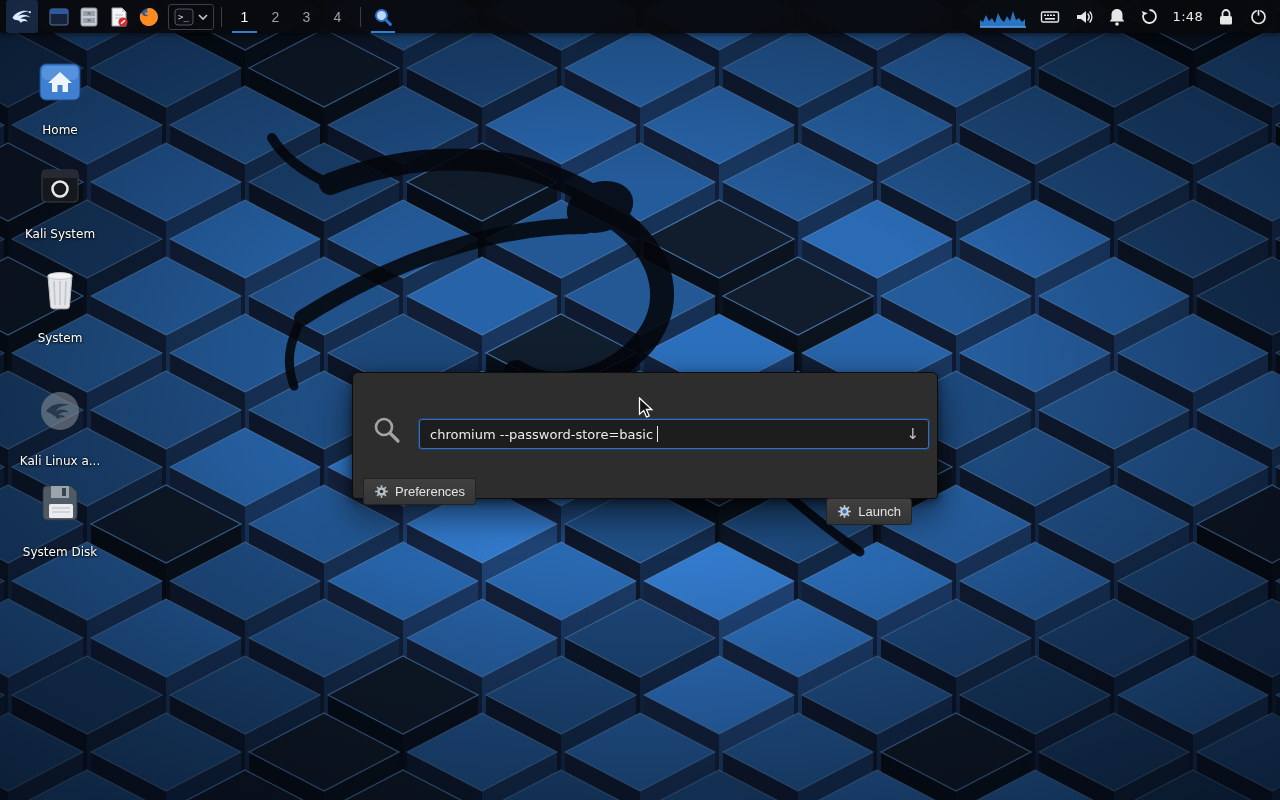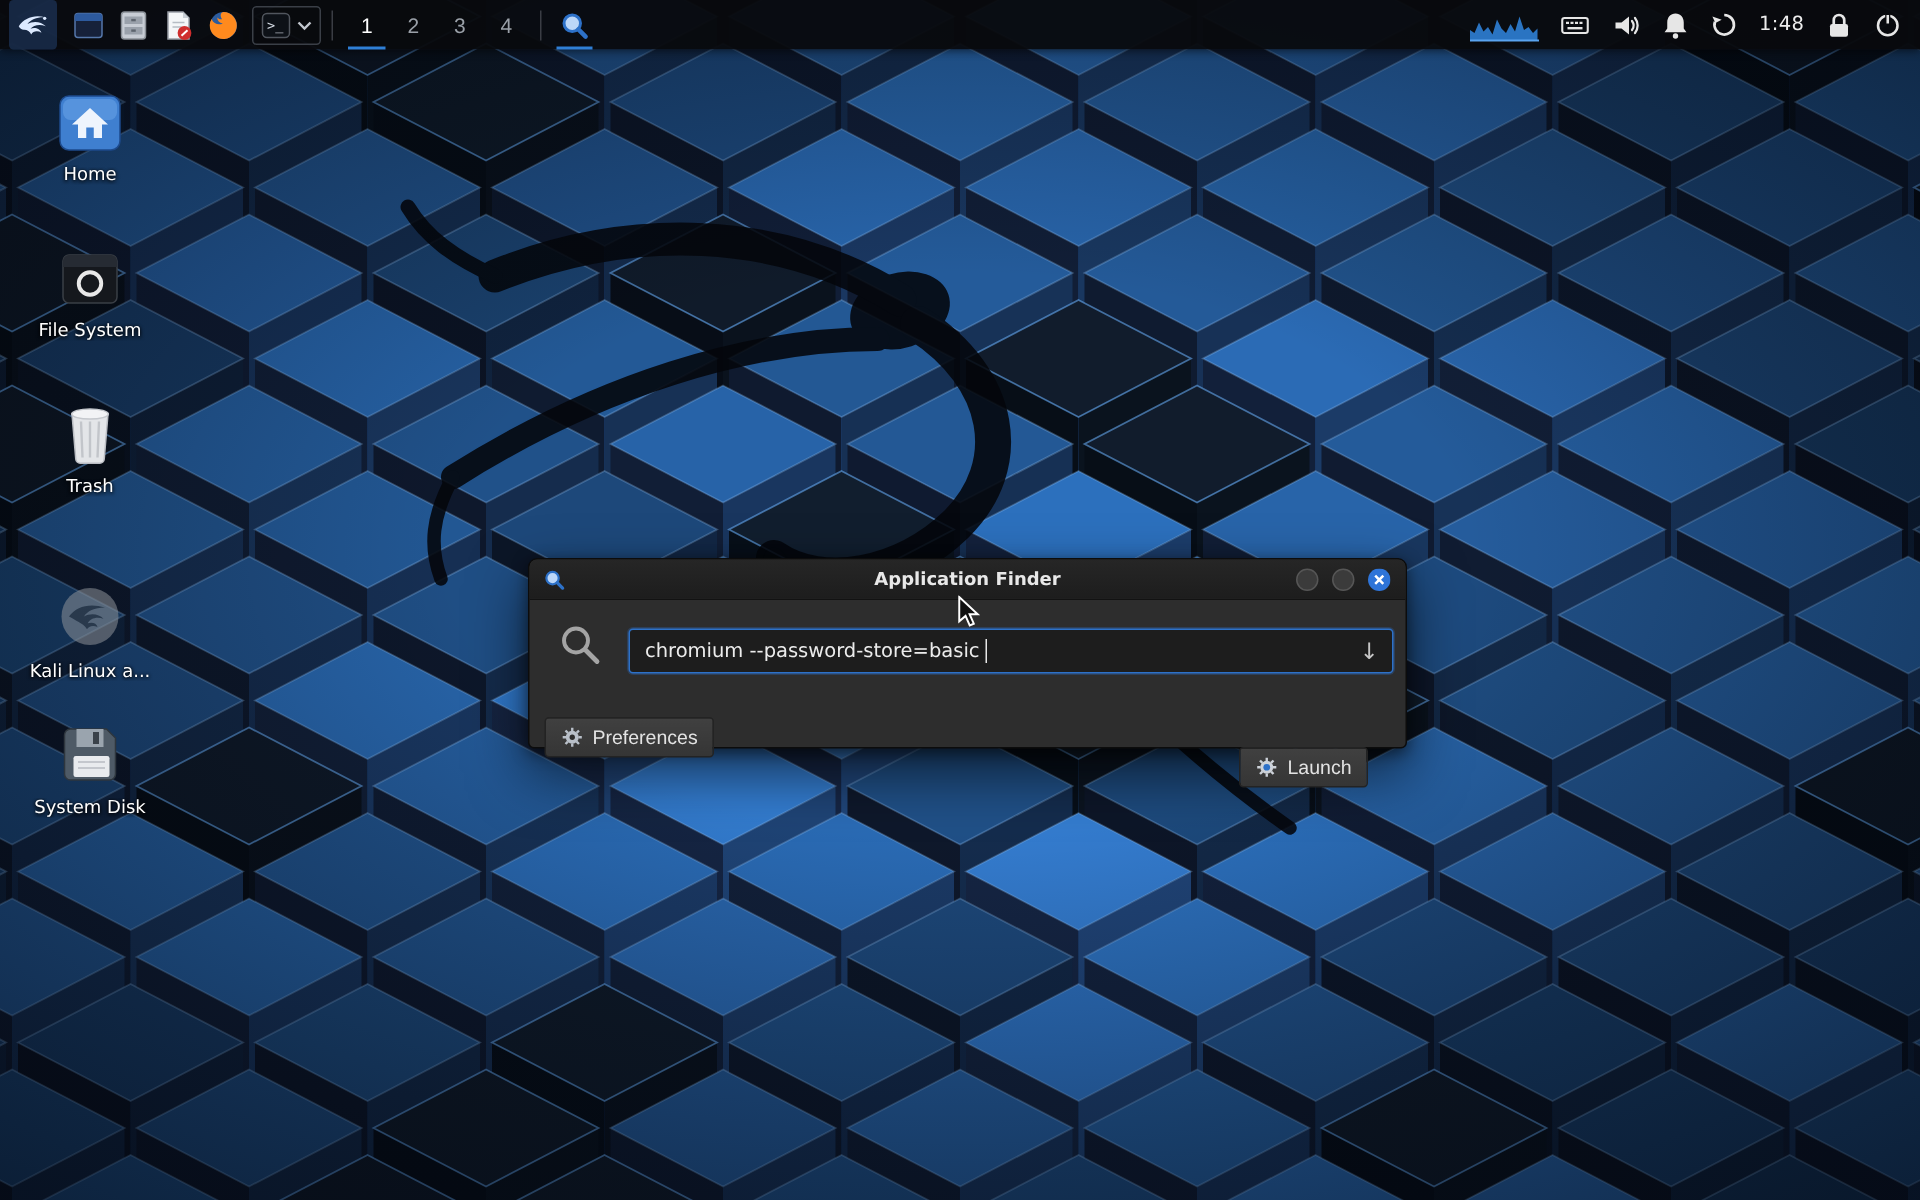--- a/index.html
+++ b/index.html
@@ -50,7 +50,7 @@
   .desk-icon { position: absolute; left: 12px; width: 96px; text-align: center; z-index: 5; }
   .desk-icon .ic { height: 46px; display: flex; align-items: flex-end; justify-content: center; }
   .desk-icon .lbl {
-    margin-top: 8px; color: #ffffff; font-size: 12px; line-height: 1.1;
+    margin-top: 22px; color: #ffffff; font-size: 12px; line-height: 1.1;
     text-shadow: 0 1px 3px rgba(0,0,0,0.95), 0 0 2px rgba(0,0,0,0.85);
     white-space: nowrap; overflow: hidden; text-overflow: ellipsis;
   }

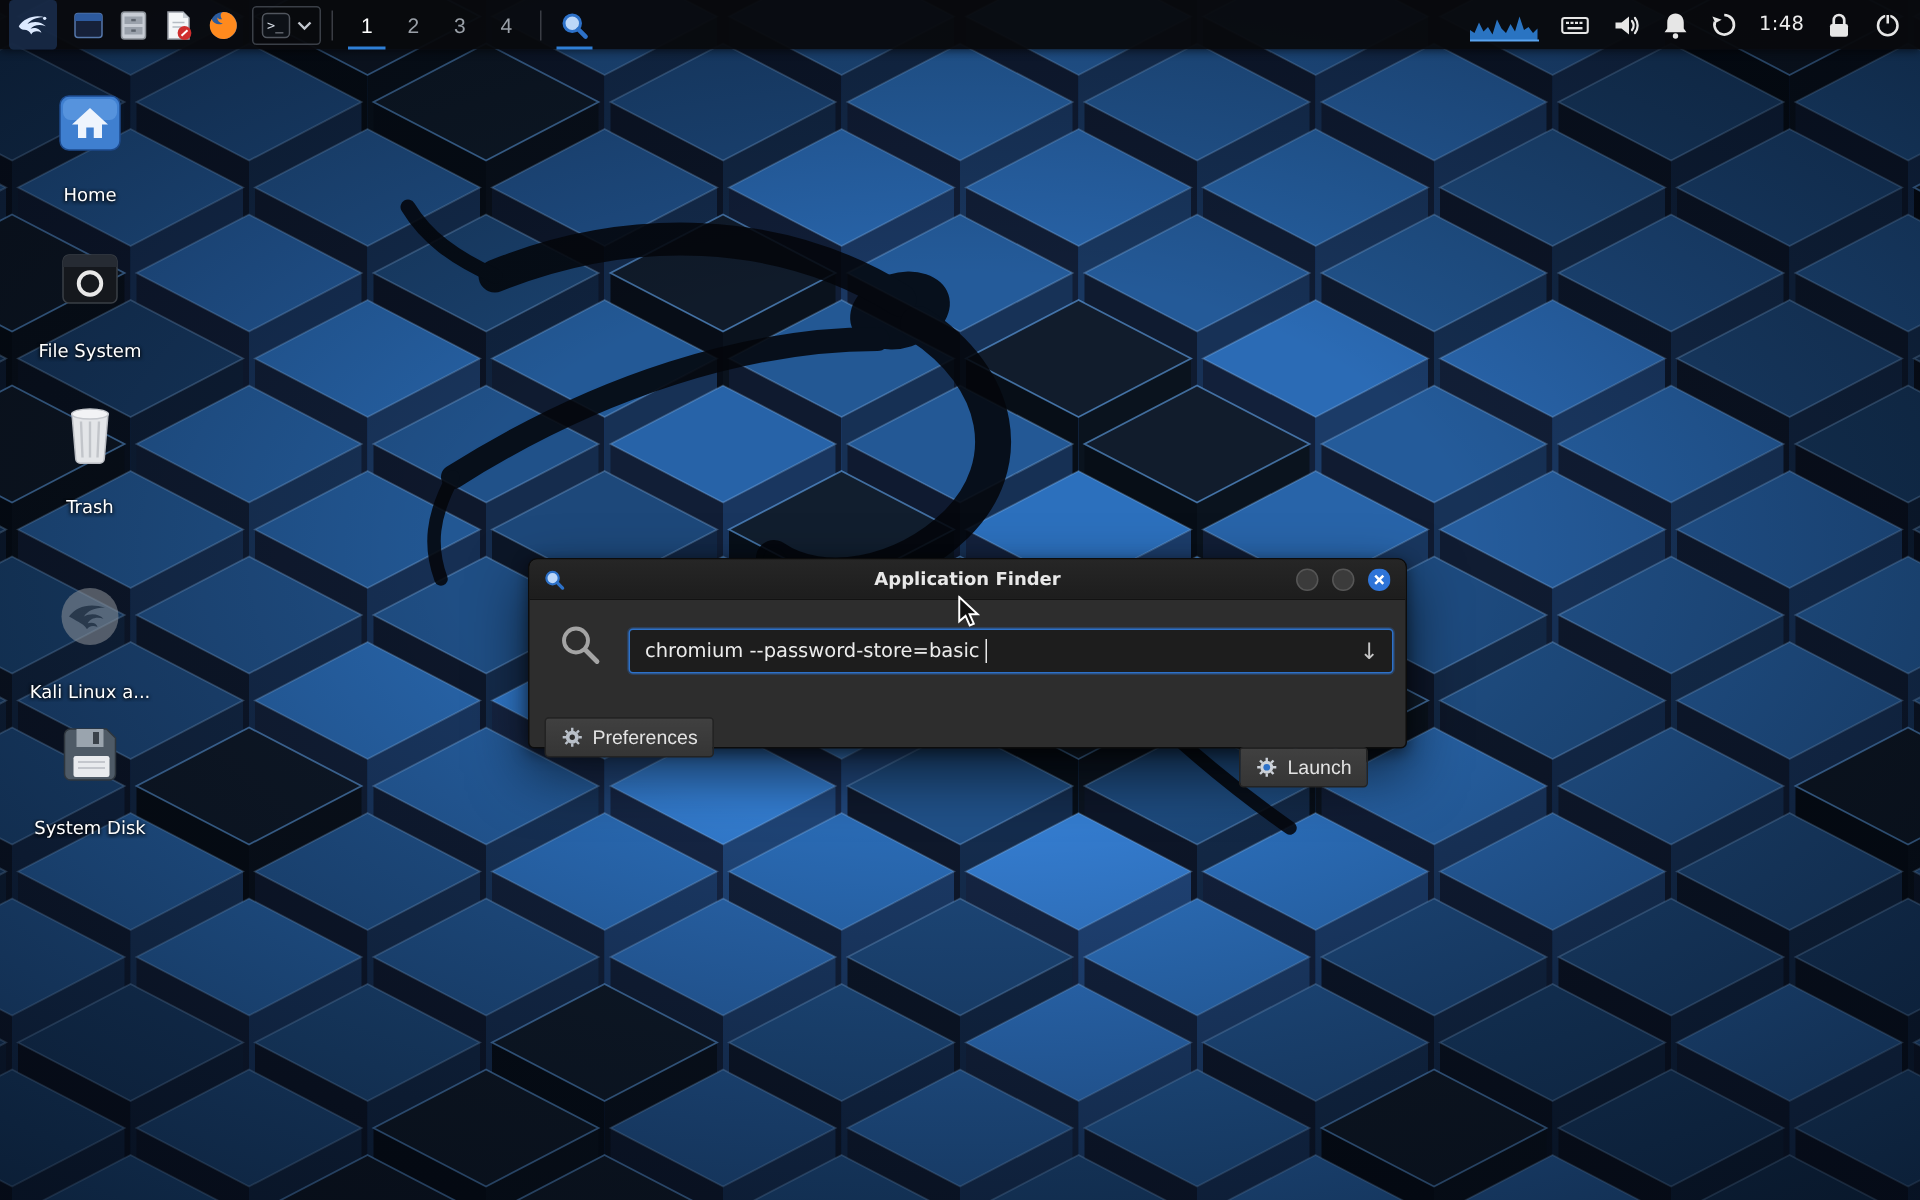--- a/index.html
+++ b/index.html
@@ -991,7 +991,7 @@
       <circle cx="22" cy="23" r="7.5" fill="none" stroke="#e8e8e8" stroke-width="2.6"></circle>
     </svg>
   </div>
-  <div class="lbl">File System</div>
+  <div class="lbl">Kali System</div>
 </div>
 
 <div class="desk-icon" style="top:264px">

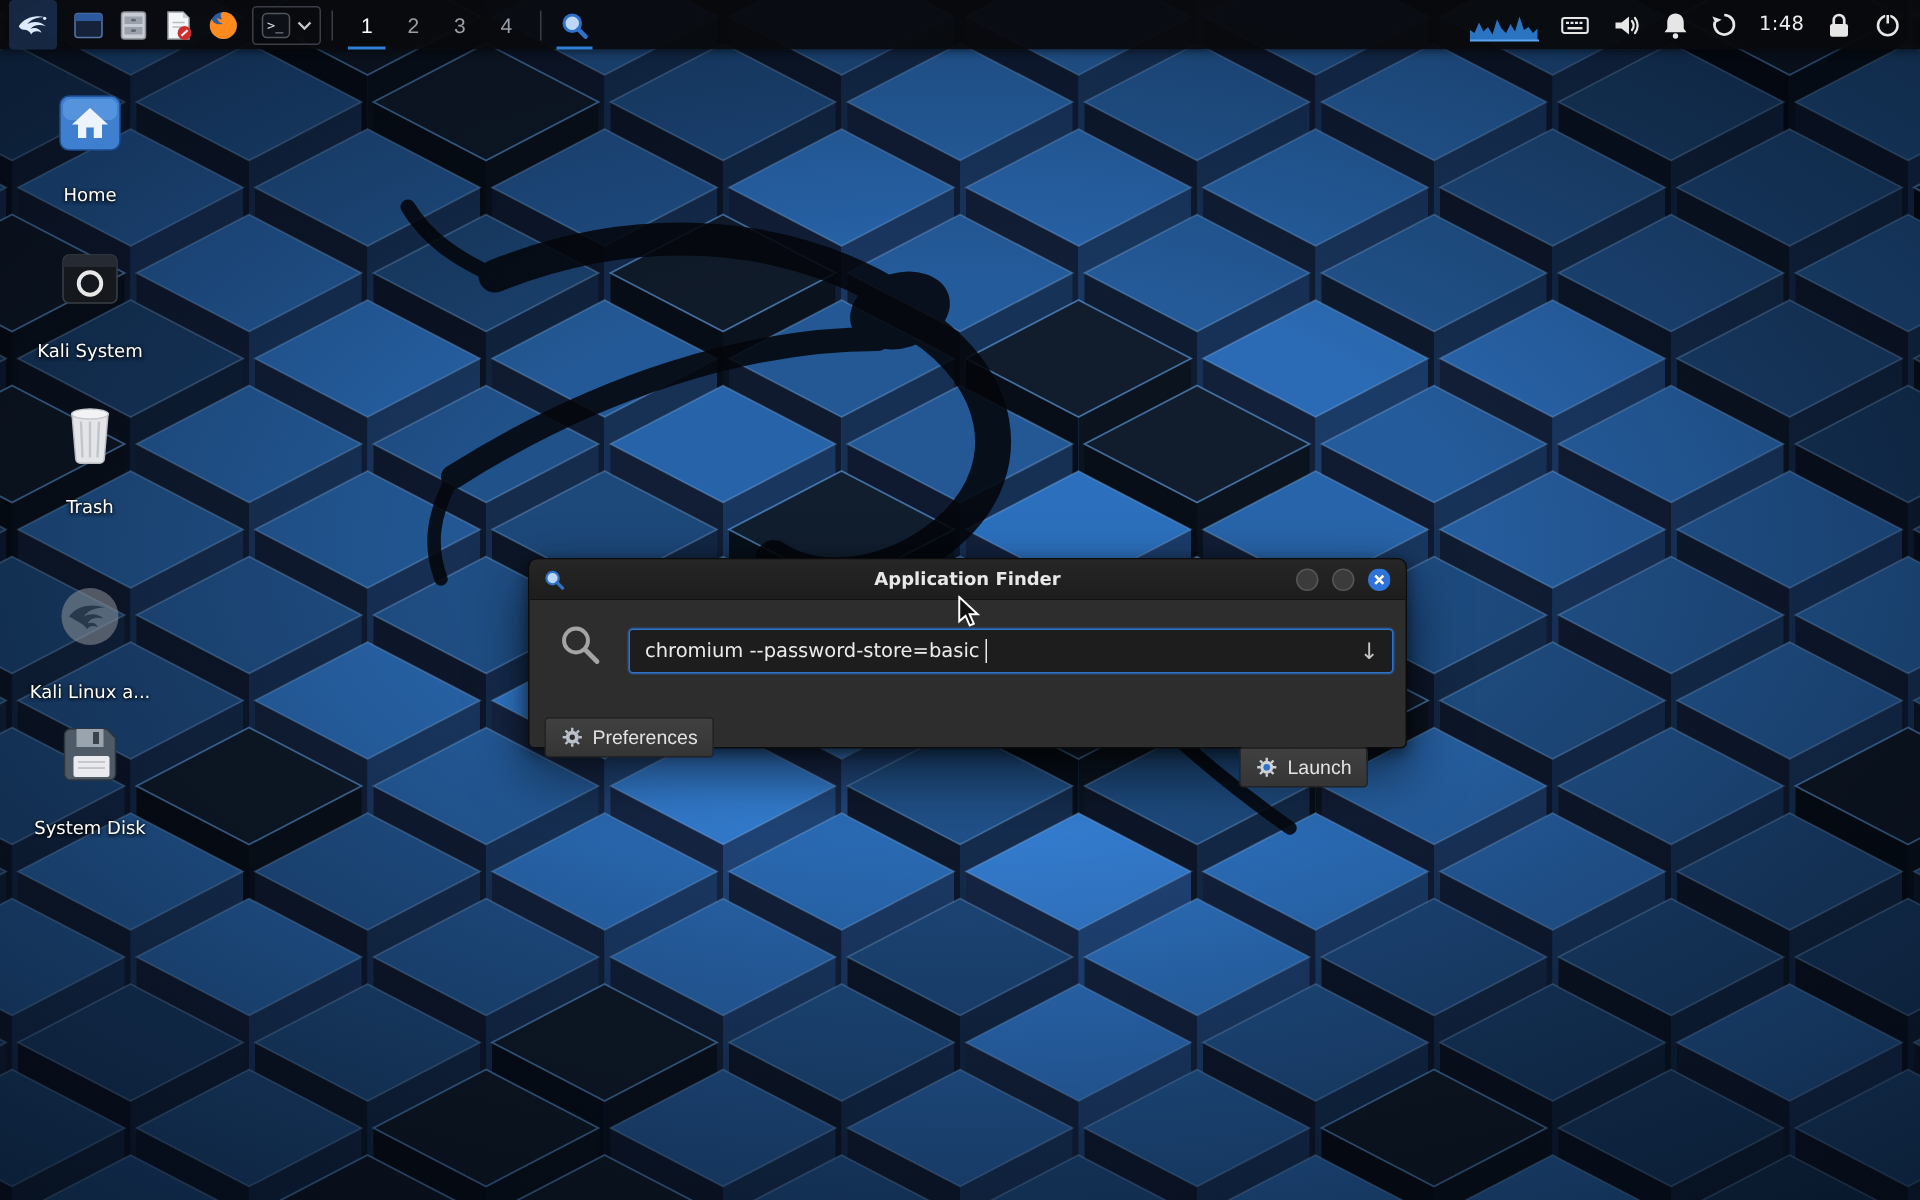--- a/index.html
+++ b/index.html
@@ -1002,7 +1002,7 @@
       <path d="M13,13 l1,24 M19,13 v24 M25,13 l-1,24" stroke="#c2c5ca" stroke-width="1.6" fill="none"></path>
     </svg>
   </div>
-  <div class="lbl">Trash</div>
+  <div class="lbl">System</div>
 </div>
 
 <div class="desk-icon" style="top:387px">

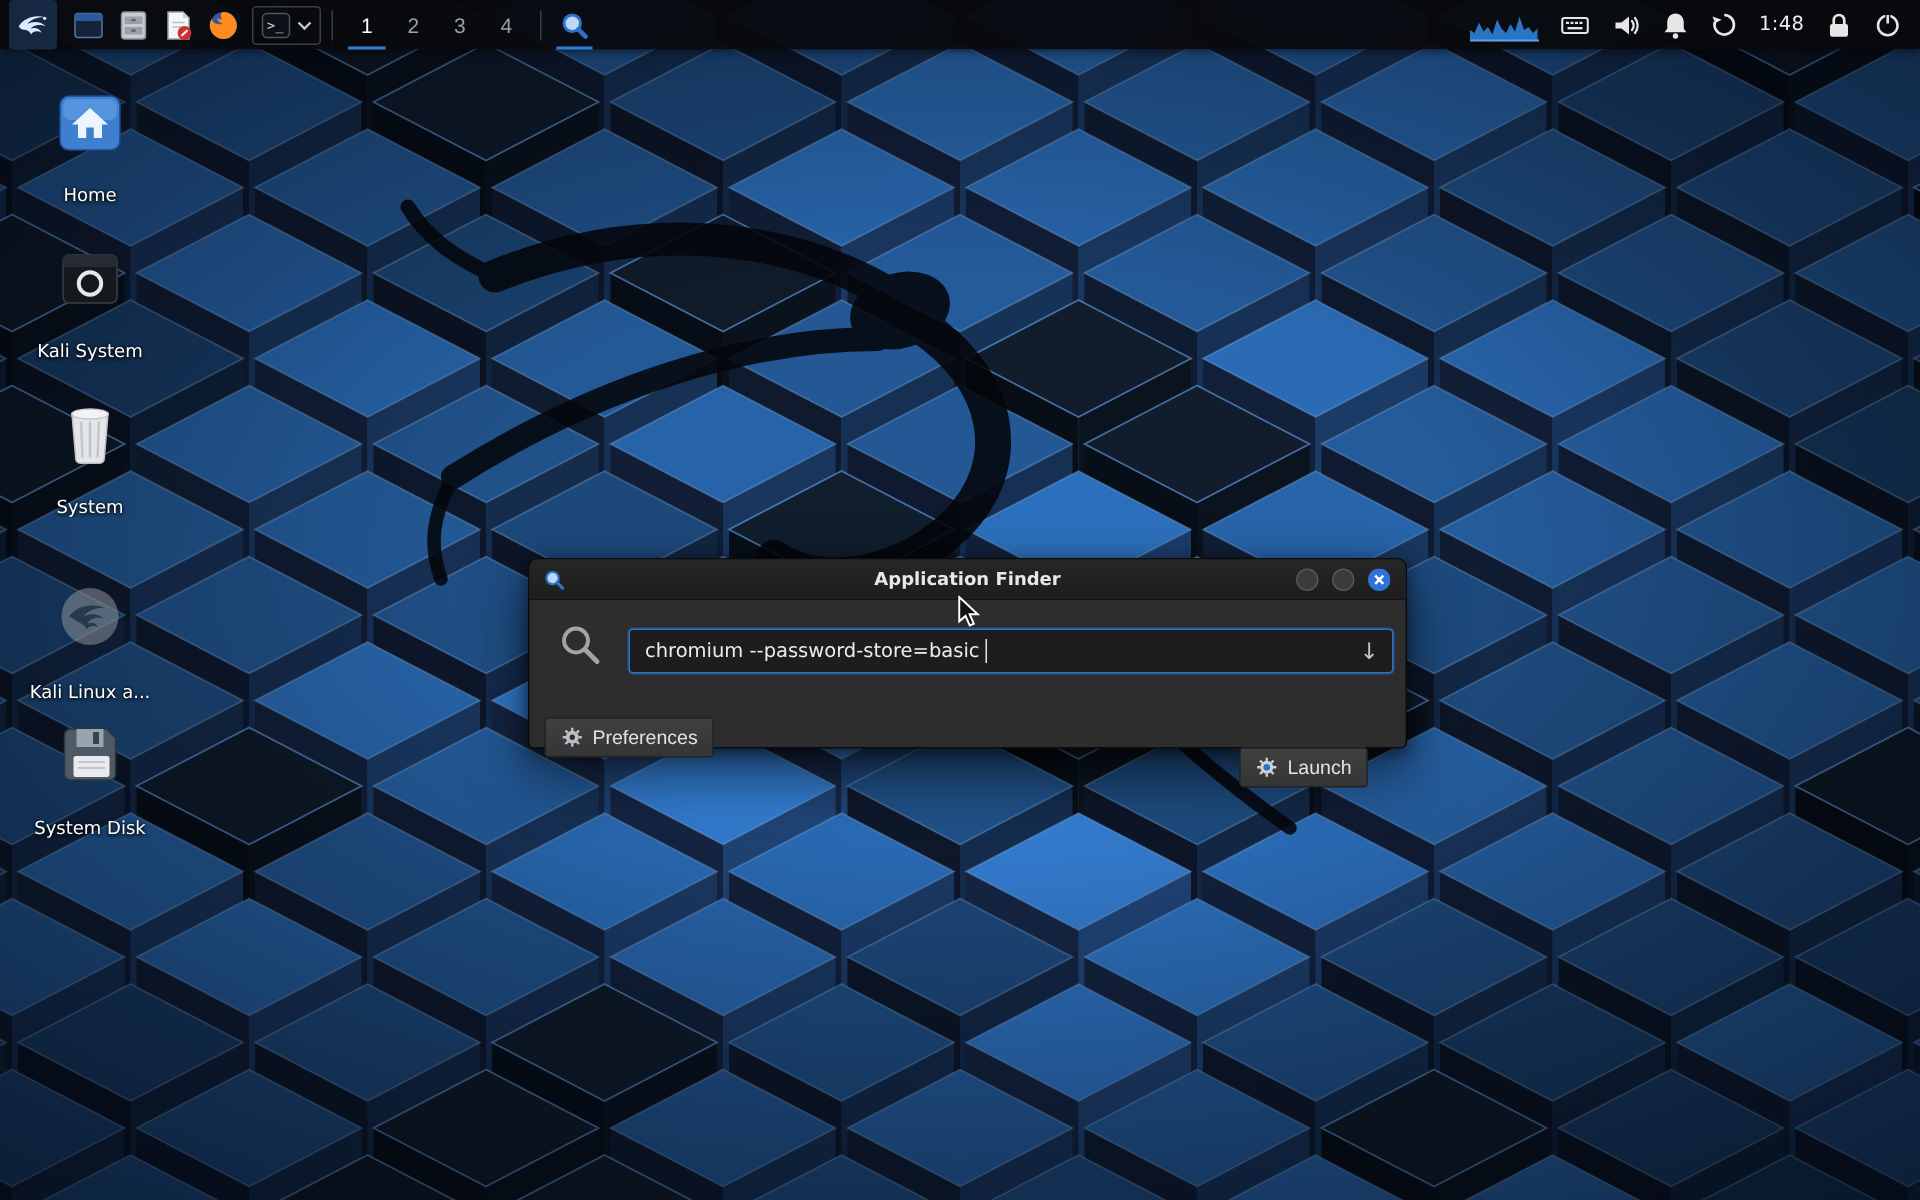--- a/index.html
+++ b/index.html
@@ -1030,25 +1030,6 @@
 </div>
 
 <div class="finder">
-  <div class="titlebar">
-    <span class="tb-icon">
-      <svg width="15" height="15" viewBox="0 0 20 20">
-        <circle cx="8.5" cy="8.5" r="5.5" fill="#bcd7f8" stroke="#2d71c8" stroke-width="2"></circle>
-        <line x1="12.6" y1="12.6" x2="17.4" y2="17.4" stroke="#2d71c8" stroke-width="3" stroke-linecap="round"></line>
-      </svg>
-    </span>
-    <span class="title">Application Finder</span>
-    <span class="tb-btns">
-      <button class="wbtn"></button>
-      <button class="wbtn"></button>
-      <button class="wbtn close">
-        <svg width="15" height="15" viewBox="0 0 15 15">
-          <circle cx="7.5" cy="7.5" r="7.5" fill="#2e74d8"></circle>
-          <path d="M4.8,4.8 L10.2,10.2 M10.2,4.8 L4.8,10.2" stroke="#ffffff" stroke-width="1.7"></path>
-        </svg>
-      </button>
-    </span>
-  </div>
 
   <span class="search-glyph">
     <svg width="30" height="30" viewBox="0 0 30 30">

